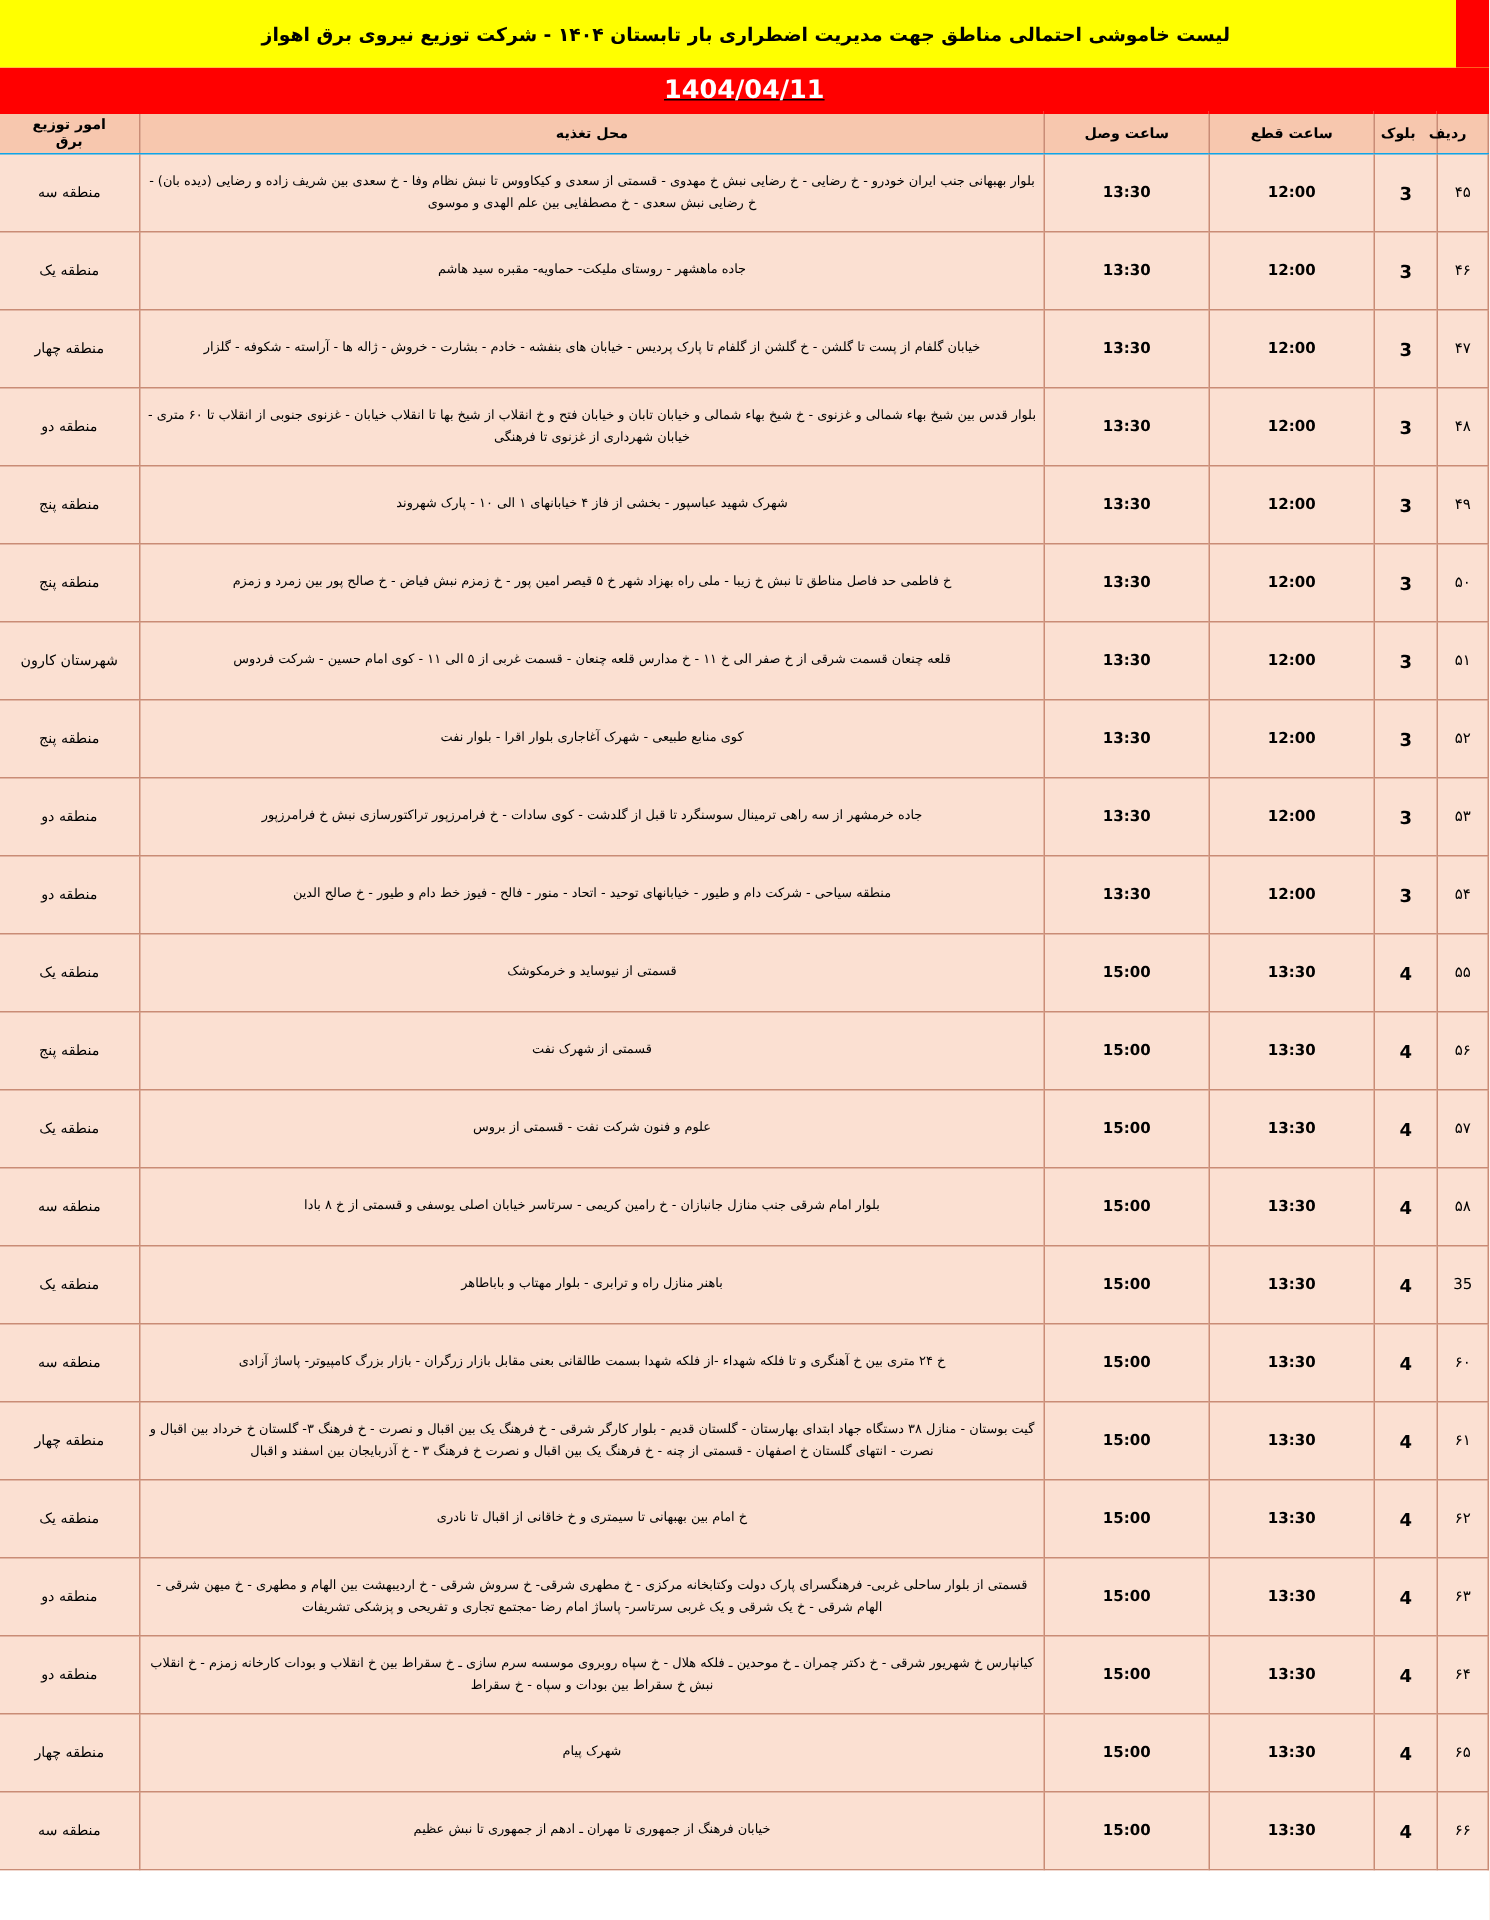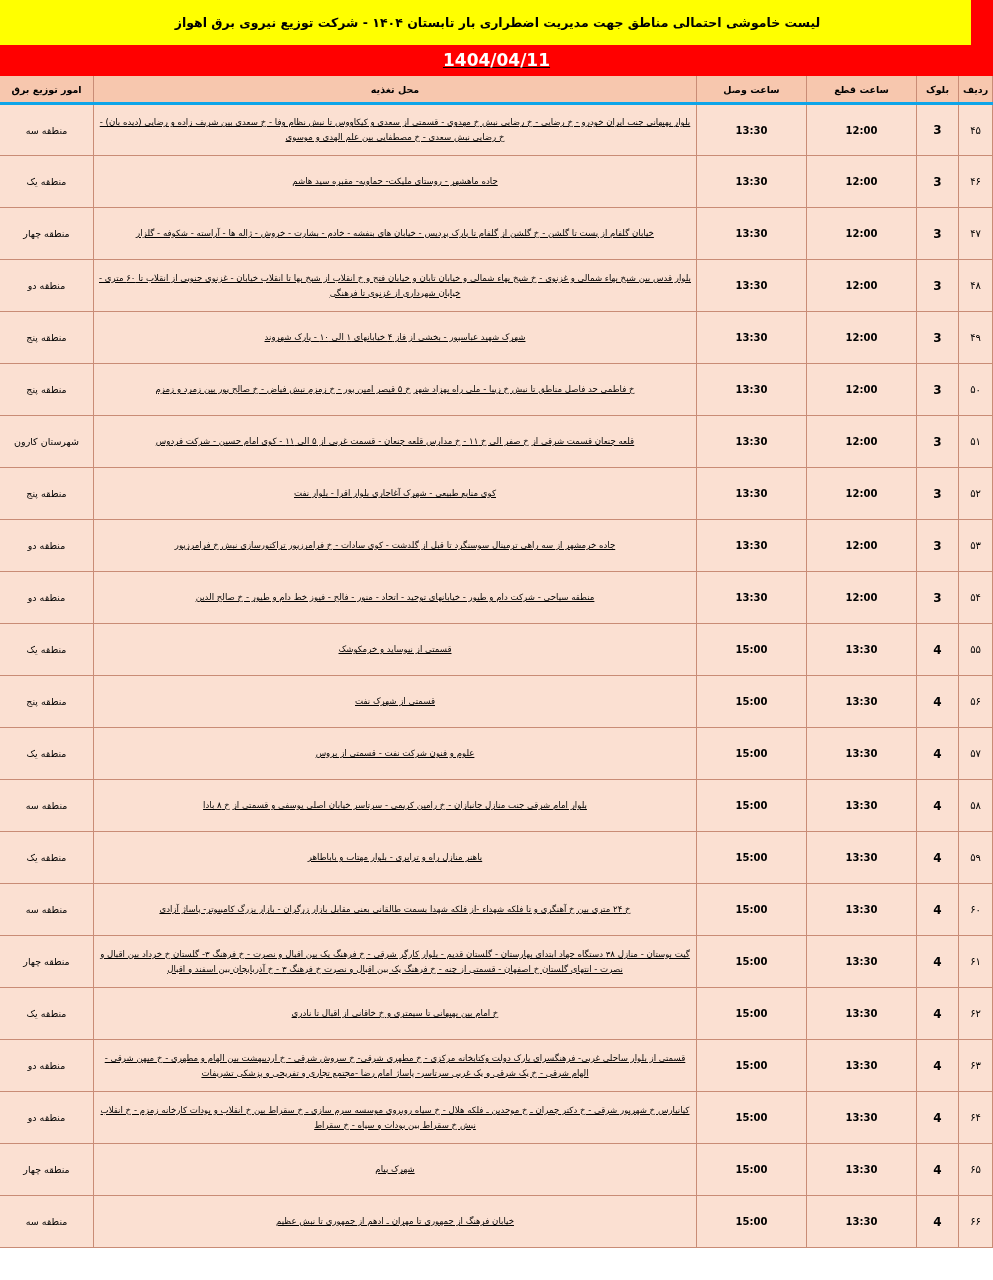--- a/index.html
+++ b/index.html
@@ -79,9 +79,9 @@
     font-size: 9.5px;
     font-weight: bold;
     height: 22px;
-    padding: 2px 3px;
+    padding: 2px 14px;
     border-top: 2px solid #ff0000;
-    border-bottom: 3px solid #0ea5e9;
+    border-bottom: 1px solid #0ea5e9;
   }
 
   

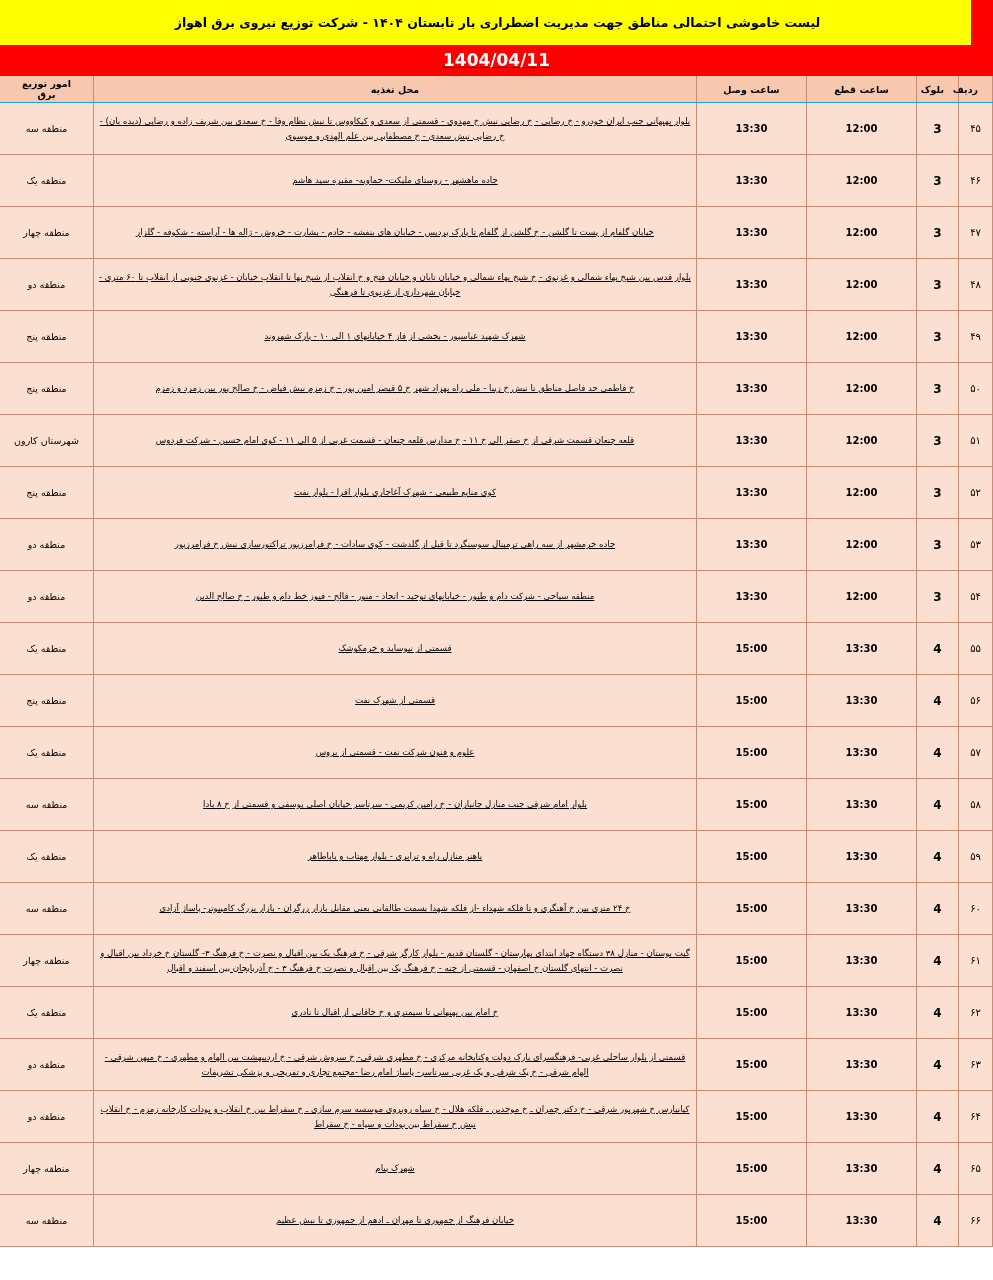--- a/index.html
+++ b/index.html
@@ -112,7 +112,6 @@
     line-height: 1.7;
     text-align: center;
     padding: 6px 8px;
-    text-decoration: underline;
   }
   td.area {
     font-size: 9.5px;

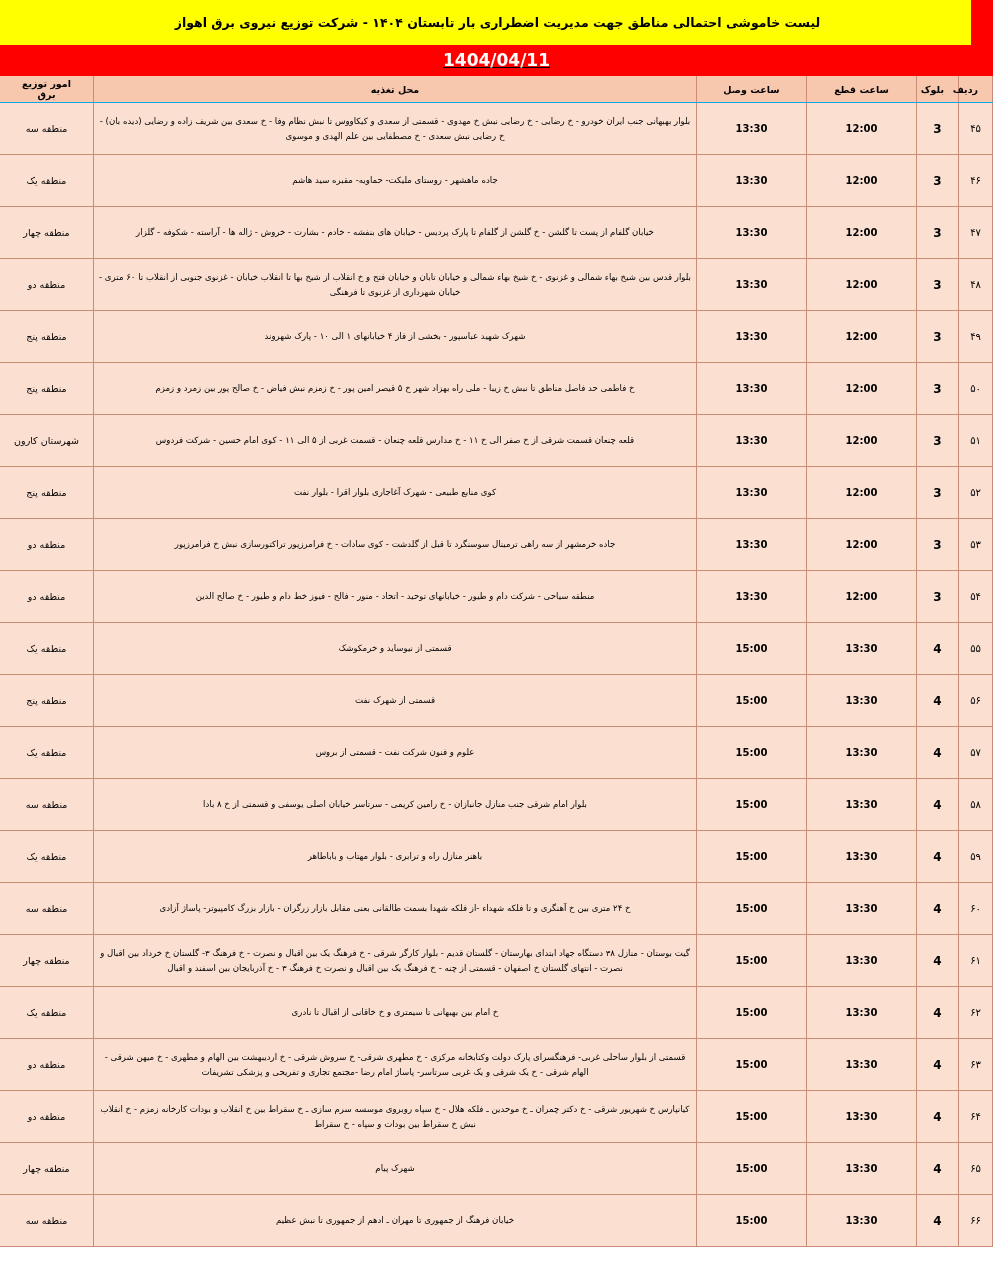--- a/index.html
+++ b/index.html
@@ -266,7 +266,7 @@
           <td class="area">منطقه سه</td>
         </tr>
         <tr class="data-row">
-          <td class="radif">۵۹</td>
+          <td class="radif">35</td>
           <td class="block">4</td>
           <td class="time">13:30</td>
           <td class="time">15:00</td>

